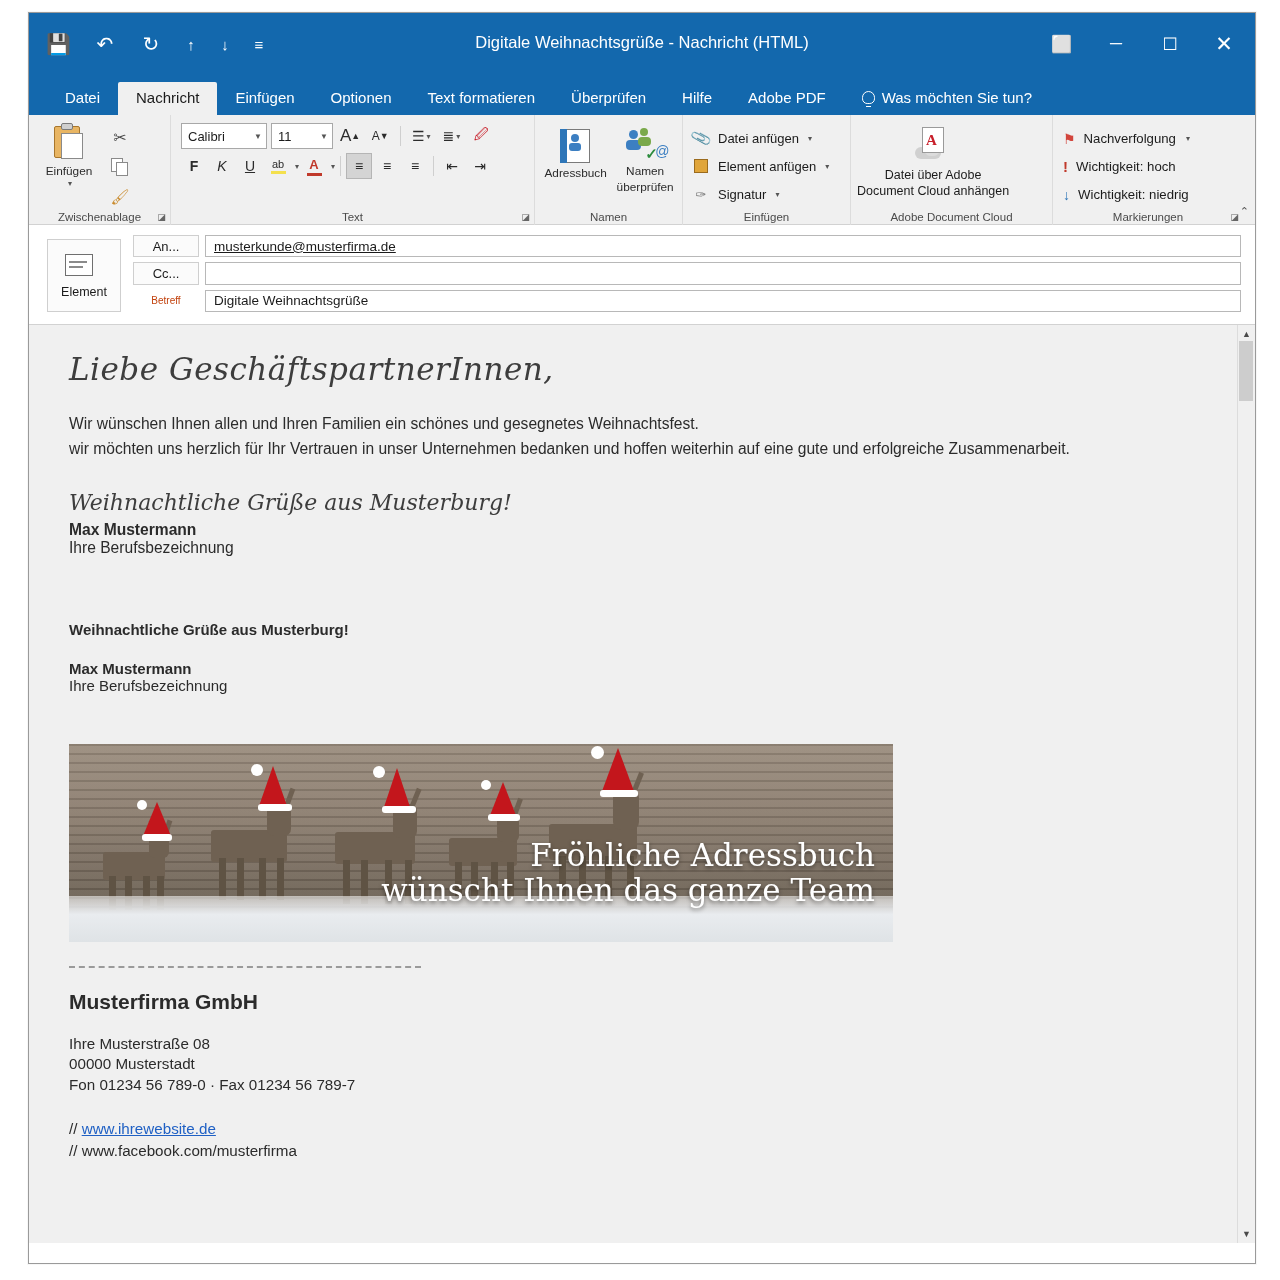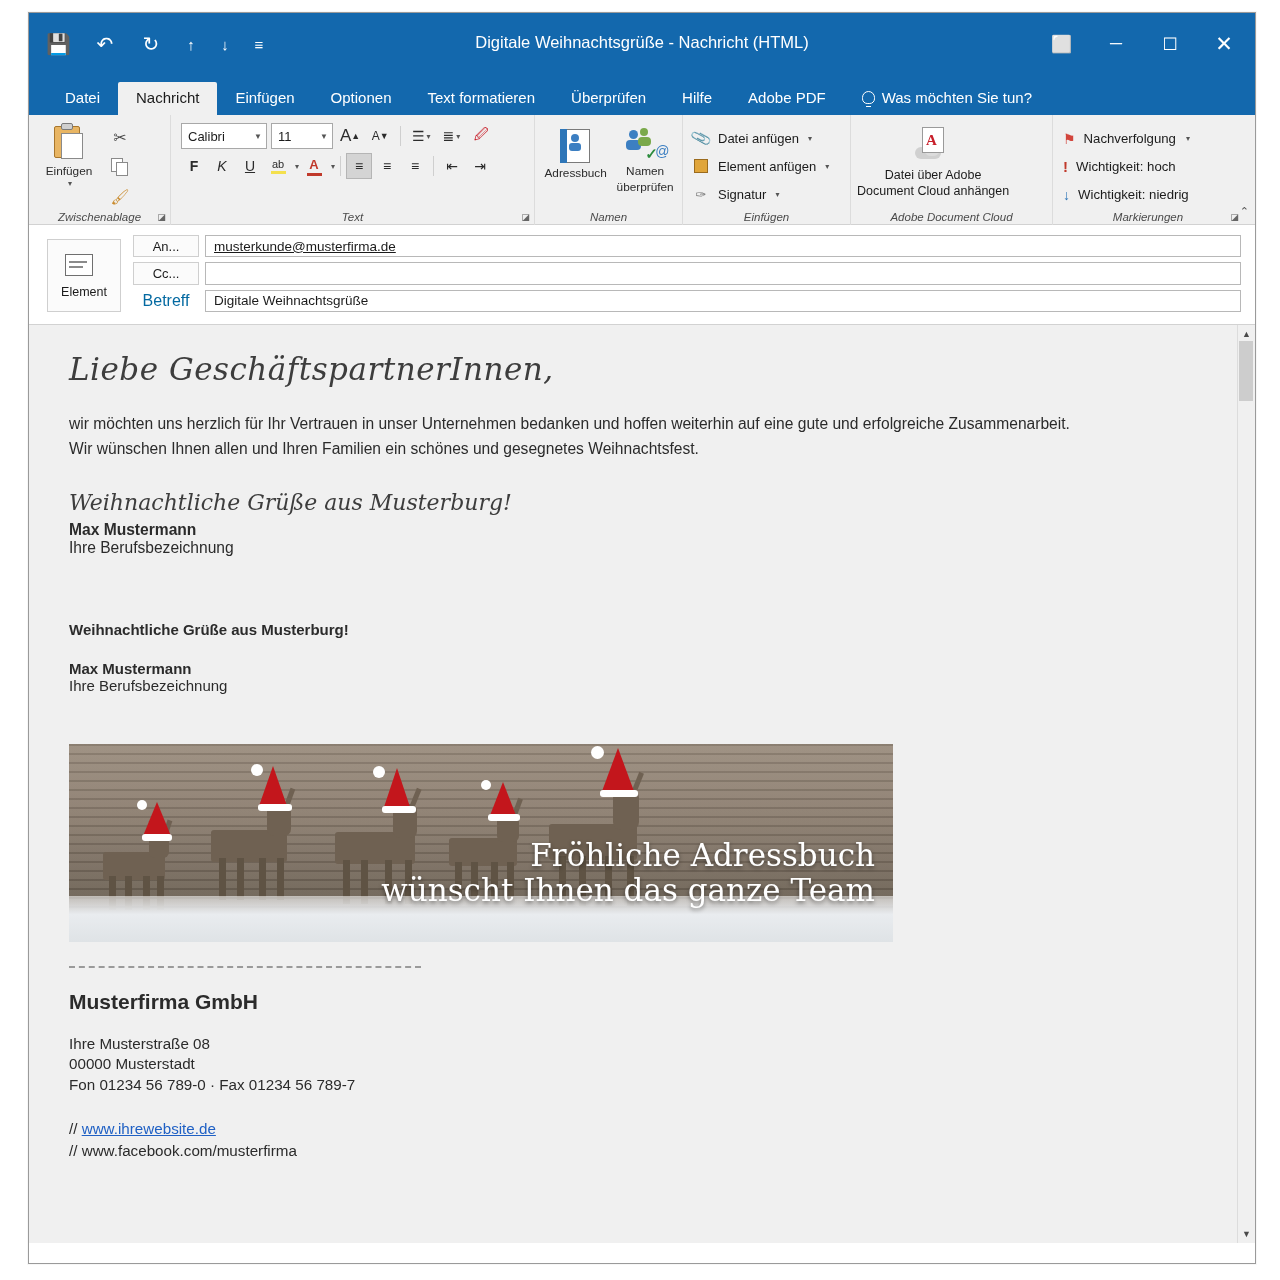--- a/index.html
+++ b/index.html
@@ -99,7 +99,7 @@
   }
   .rgroup .glabel {
     position: absolute; bottom: 2px; left: 0; right: 0;
-    text-align: center; font-size: 11.5px; color: #4a4a4a; font-style: italic;
+    text-align: center; font-size: 11.5px; color: #4a4a4a;
   }
   .rgroup .dialog-launcher {
     position: absolute; bottom: 3px; right: 4px;

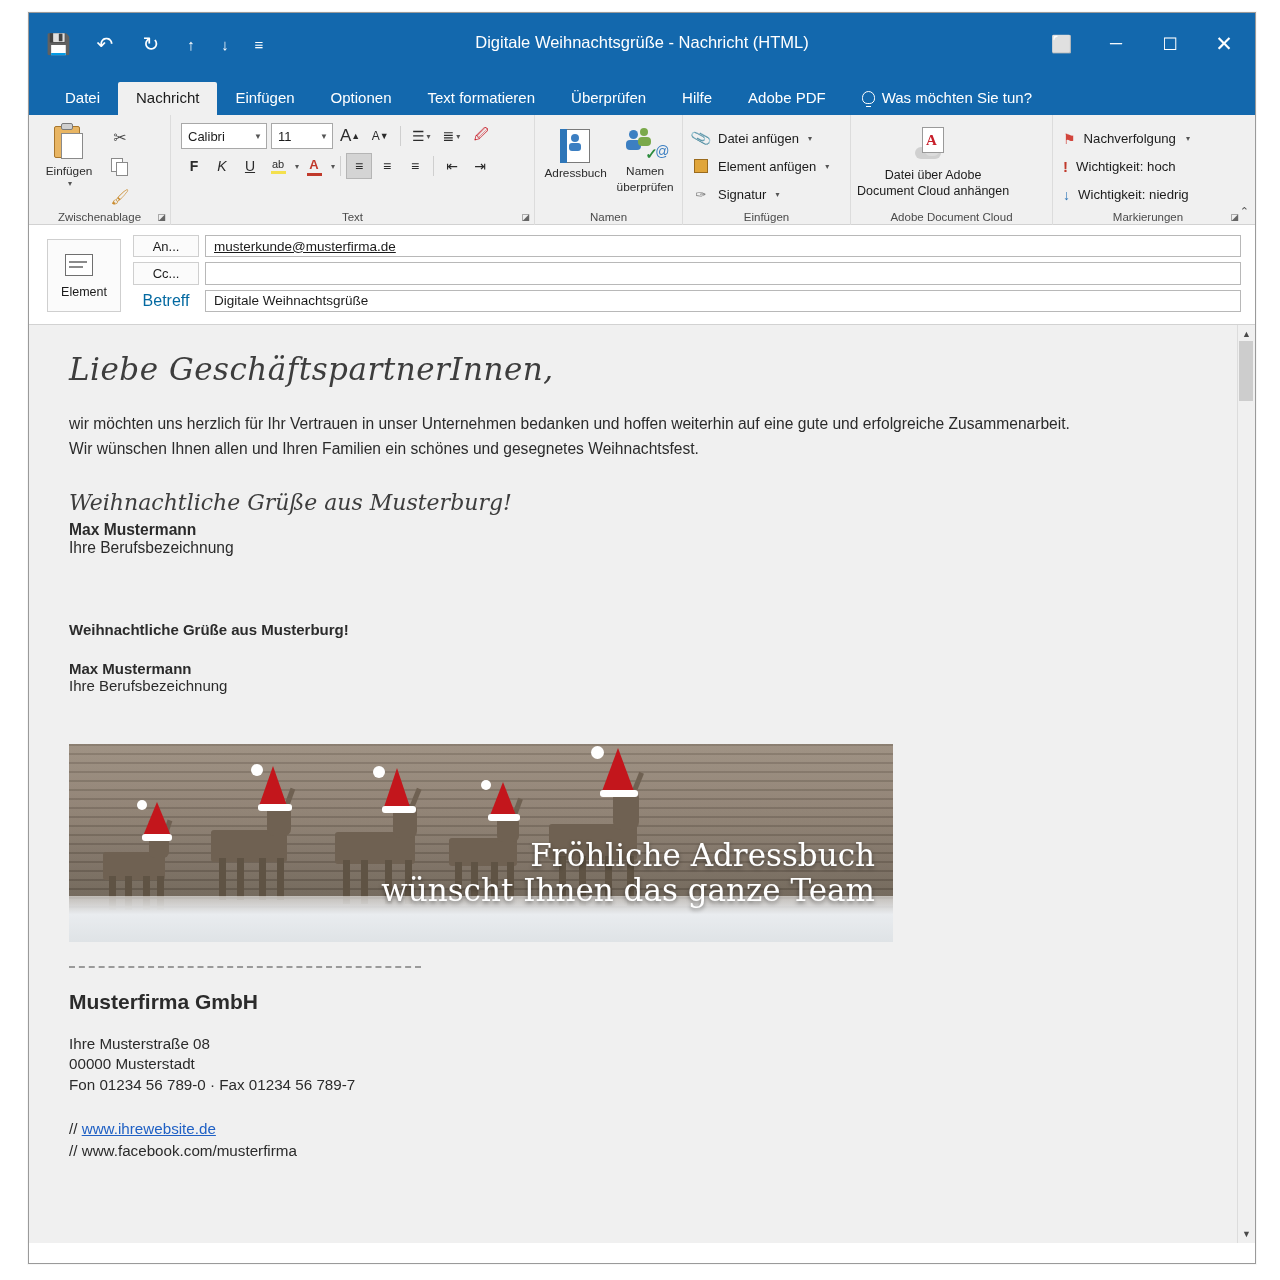--- a/index.html
+++ b/index.html
@@ -233,7 +233,7 @@
     cursor: pointer;
   }
   .flabel {
-    width: 66px; font-size: 16px; color: #0369a1;
+    width: 66px; font-size: 10px; color: #c2410c;
     display: flex; align-items: center; justify-content: center;
   }
   .finput {

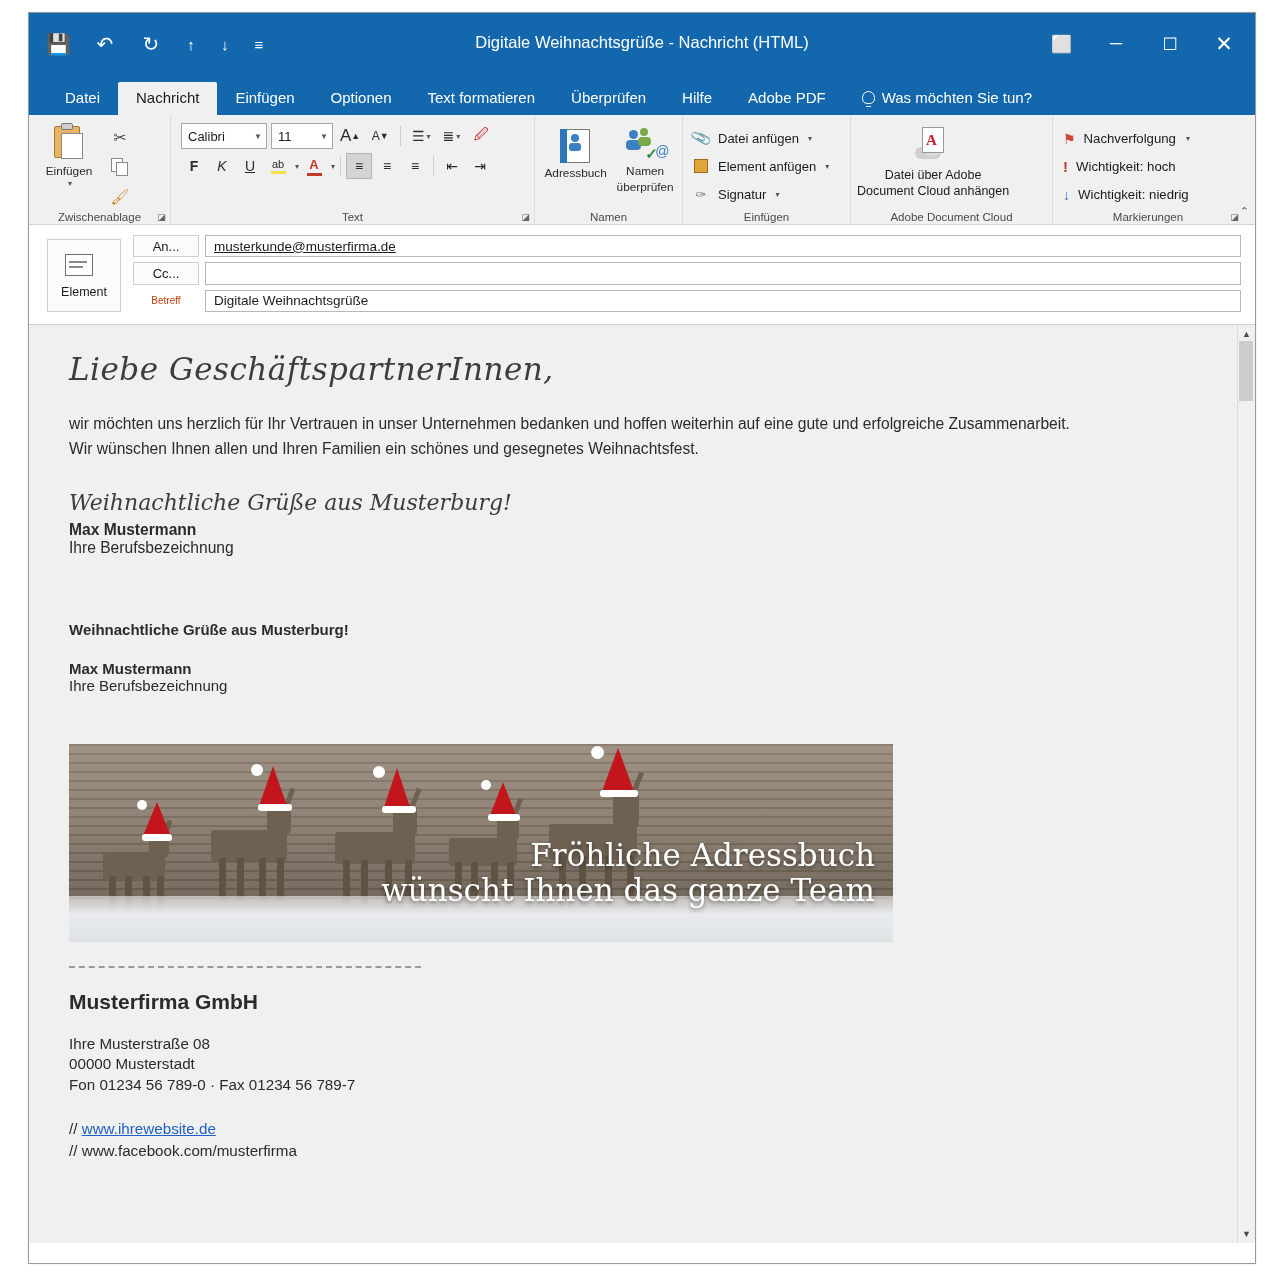--- a/index.html
+++ b/index.html
@@ -594,8 +594,8 @@
 
       <div class="greeting-script">Liebe GeschäftspartnerInnen,</div>
 
+      <p class="para">Wir wünschen Ihnen allen und Ihren Familien ein schönes und gesegnetes Weihnachtsfest.</p>
       <p class="para">wir möchten uns herzlich für Ihr Vertrauen in unser Unternehmen bedanken und hoffen weiterhin auf eine gute und erfolgreiche Zusammenarbeit.</p>
-      <p class="para">Wir wünschen Ihnen allen und Ihren Familien ein schönes und gesegnetes Weihnachtsfest.</p>
 
       <div class="script2">Weihnachtliche Grüße aus Musterburg!</div>
       <p class="signame">Max Mustermann</p>

